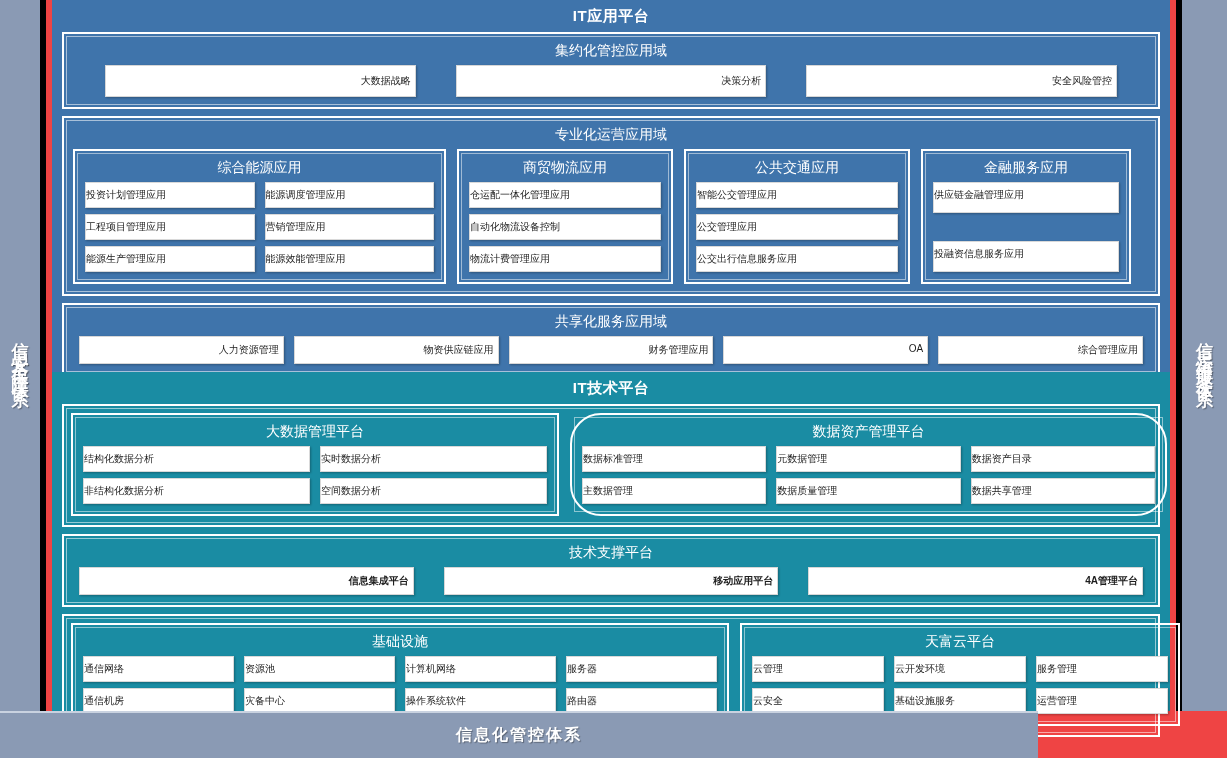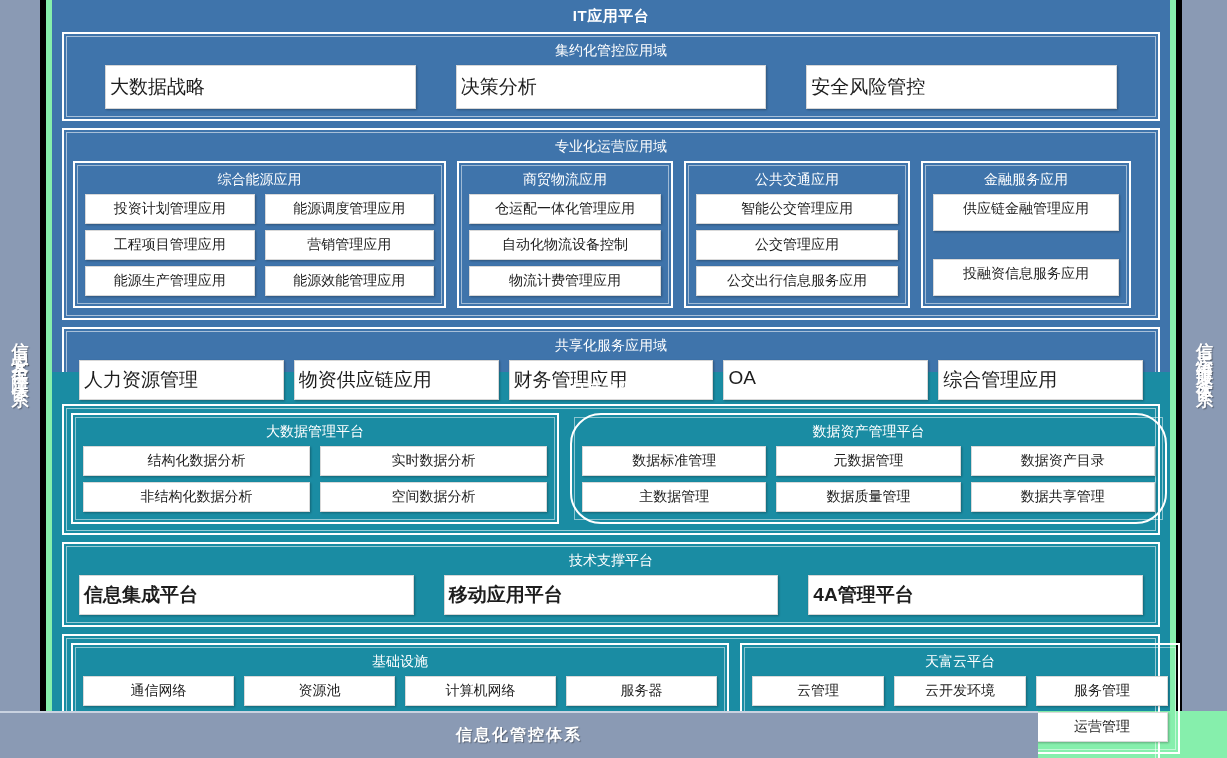--- a/index.html
+++ b/index.html
@@ -9,7 +9,7 @@
     font-family: "Liberation Sans", "DejaVu Sans", sans-serif;
     overflow: hidden;
   }
-  .page { position: relative; width: 1227px; height: 758px; background: #86efac; }
+  .page { position: relative; width: 1227px; height: 758px; background: #ef4444; }
 
   
   .rail {

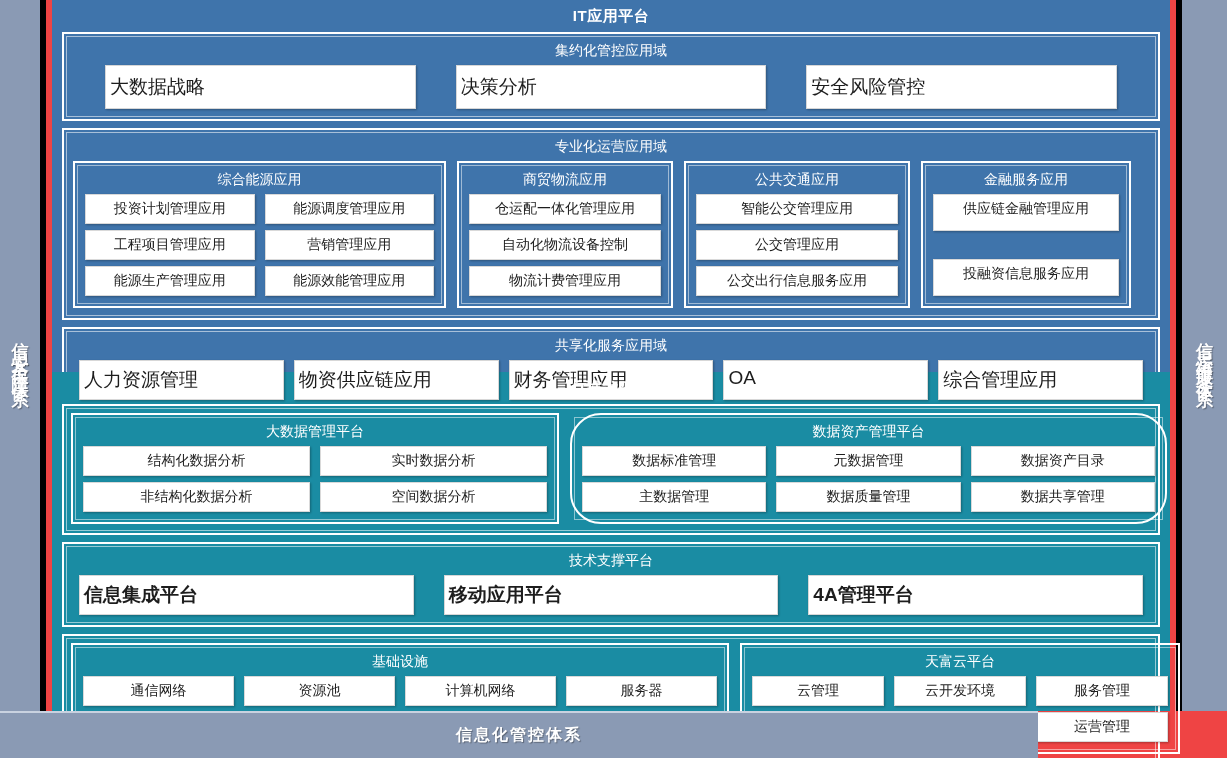--- a/index.html
+++ b/index.html
@@ -60,8 +60,8 @@
     text-align: center; color: #ffffff; font-size: 14px; padding: 1px 0 5px;
   }
   .chip {
-    background: #ffffff; color: #1d1d1d; font-size: 19px;
-    text-align: left; padding: 6px 4px; min-width: 96px;
+    background: #ffffff; color: #1d1d1d; font-size: 10px;
+    text-align: right; padding: 6px 4px; min-width: 96px;
     border: 1px solid #d7d7d7;
     box-shadow: 1px 1px 2px rgba(0,0,0,.28);
     white-space: nowrap;

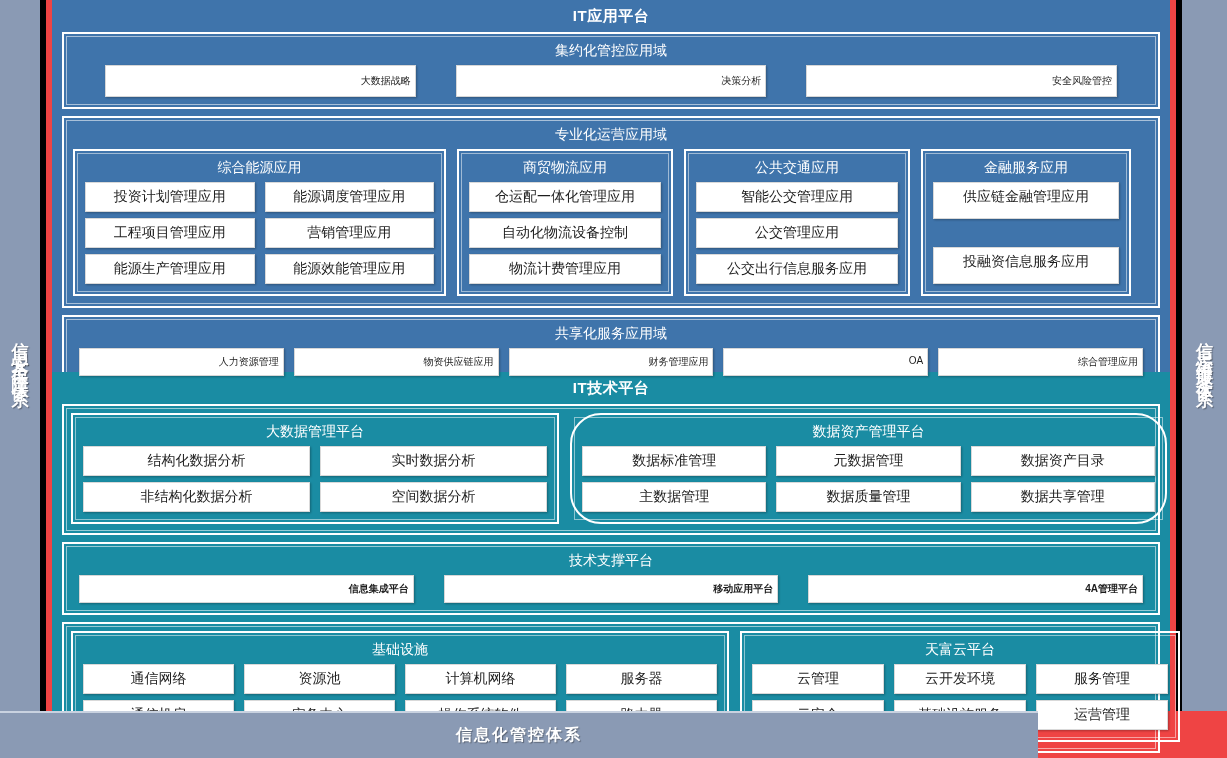--- a/index.html
+++ b/index.html
@@ -84,8 +84,8 @@
   .group-grid.c1 { grid-template-columns: 1fr; }
   .group-grid.c3 { grid-template-columns: 1fr 1fr 1fr; }
   .cell {
-    background: #ffffff; color: #1d1d1d; font-size: 14px;
-    text-align: center; padding: 5px 10px;
+    background: #ffffff; color: #1d1d1d; font-size: 10px;
+    padding: 5px 0;
     border: 1px solid #d9d9d9;
     box-shadow: 1px 1px 2px rgba(0,0,0,.28);
     white-space: nowrap;

